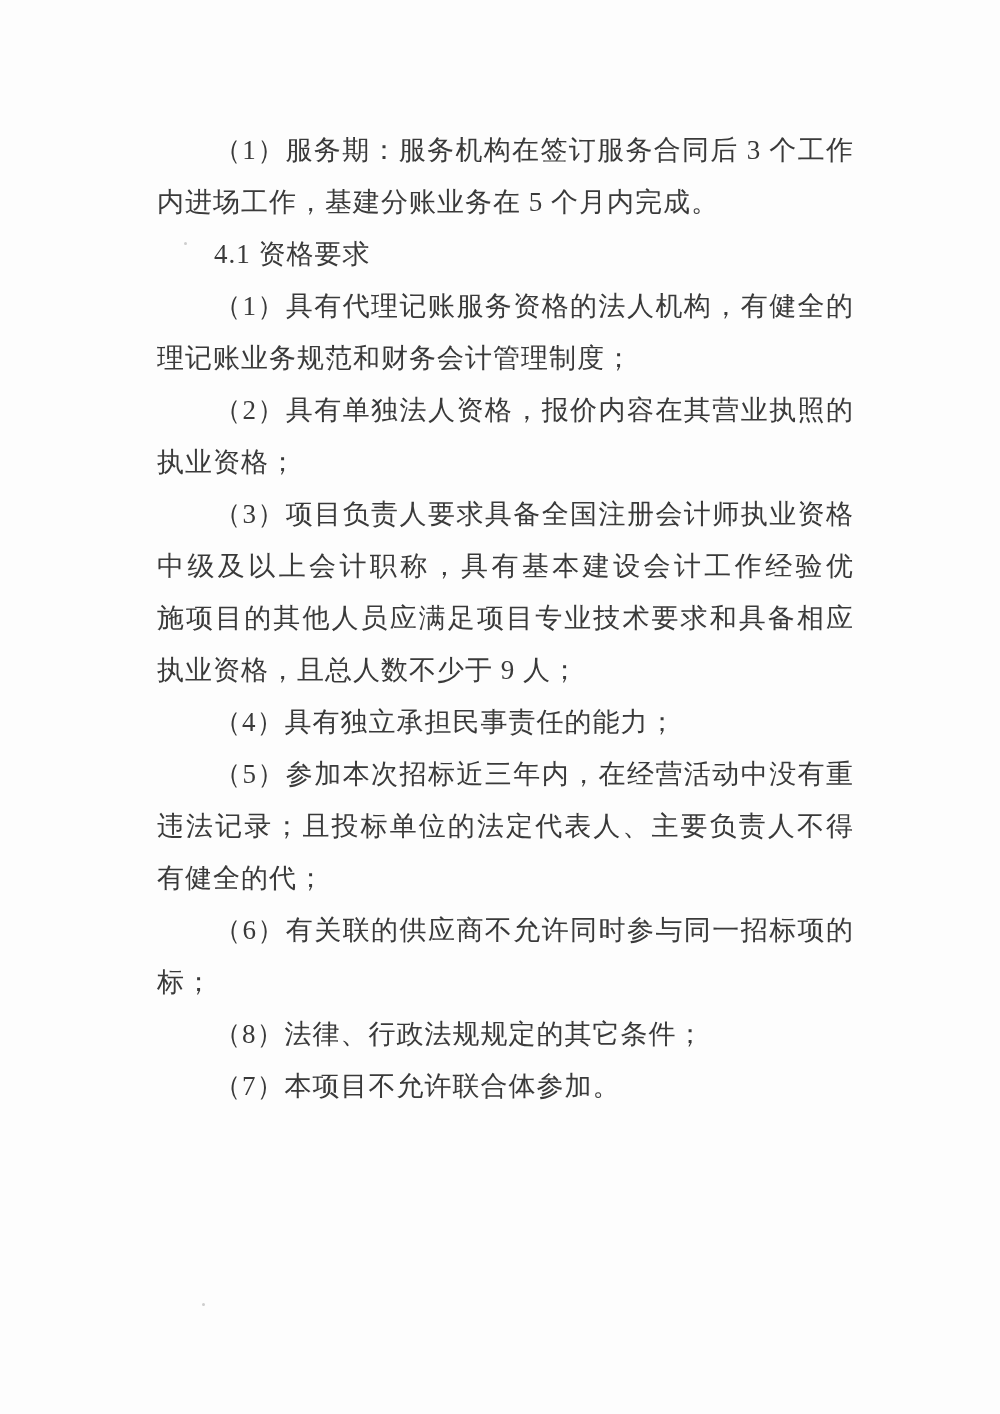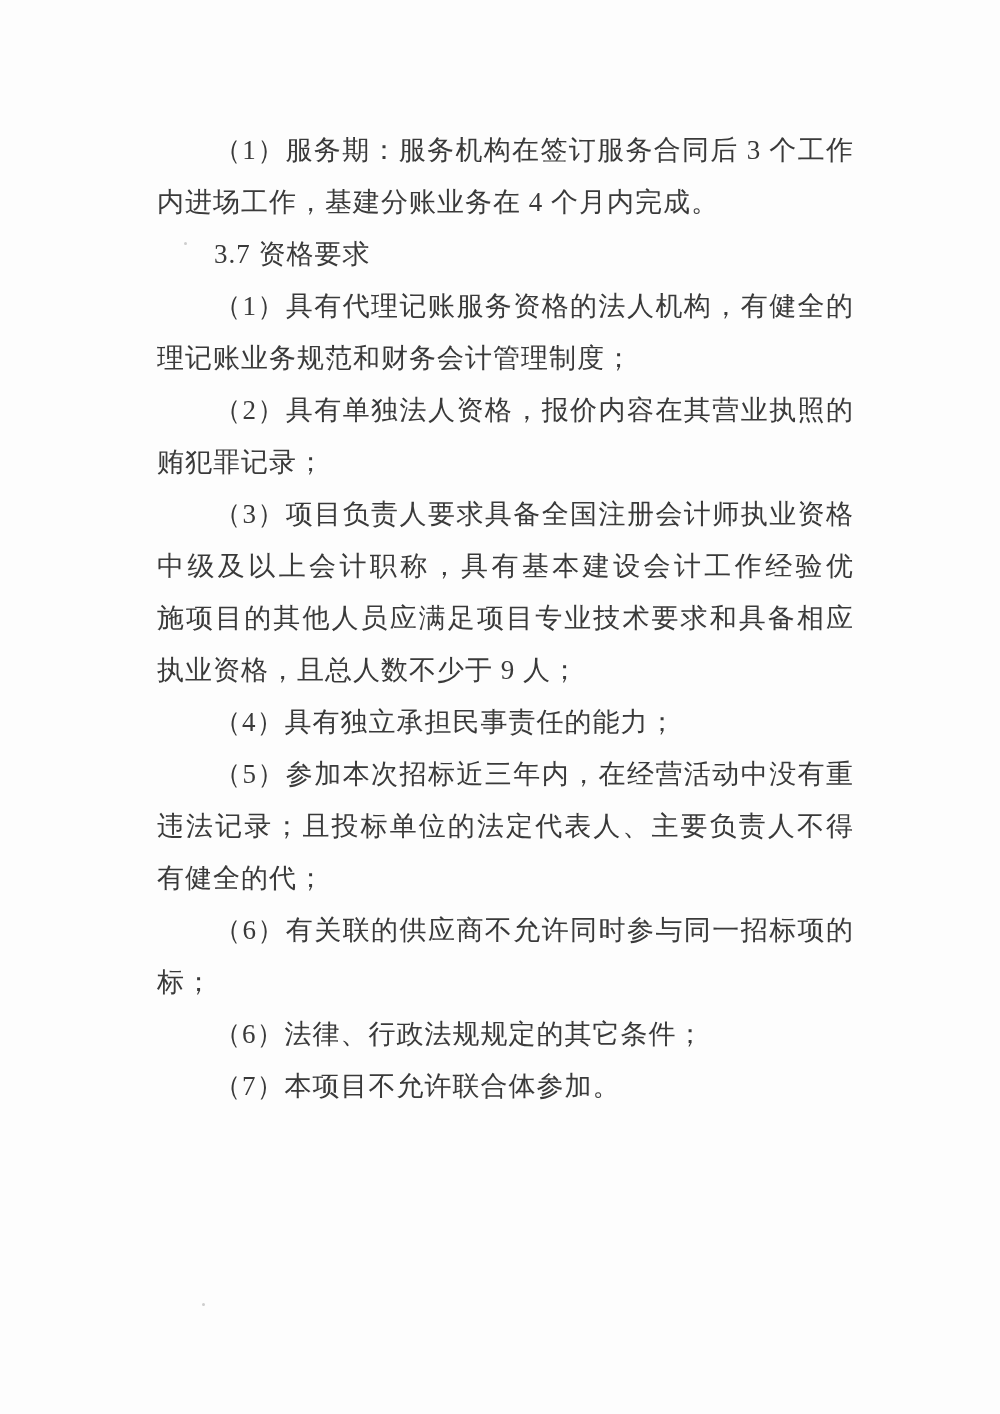--- a/index.html
+++ b/index.html
@@ -56,7 +56,7 @@
 <div class="page">
   <div class="text-block" id="lines-container">
       <div class="line indent full">（1）服务期：服务机构在签订服务合同后 3 个工作日</div>
-      <div class="line">内进场工作，基建分账业务在 4 个月内完成。</div>
+      <div class="line">内进场工作，基建分账业务在 5 个月内完成。</div>
       <div class="line indent">3.7 资格要求</div>
       <div class="line indent full">（1）具有代理记账服务资格的法人机构，有健全的代</div>
       <div class="line">理记账业务规范和财务会计管理制度；</div>

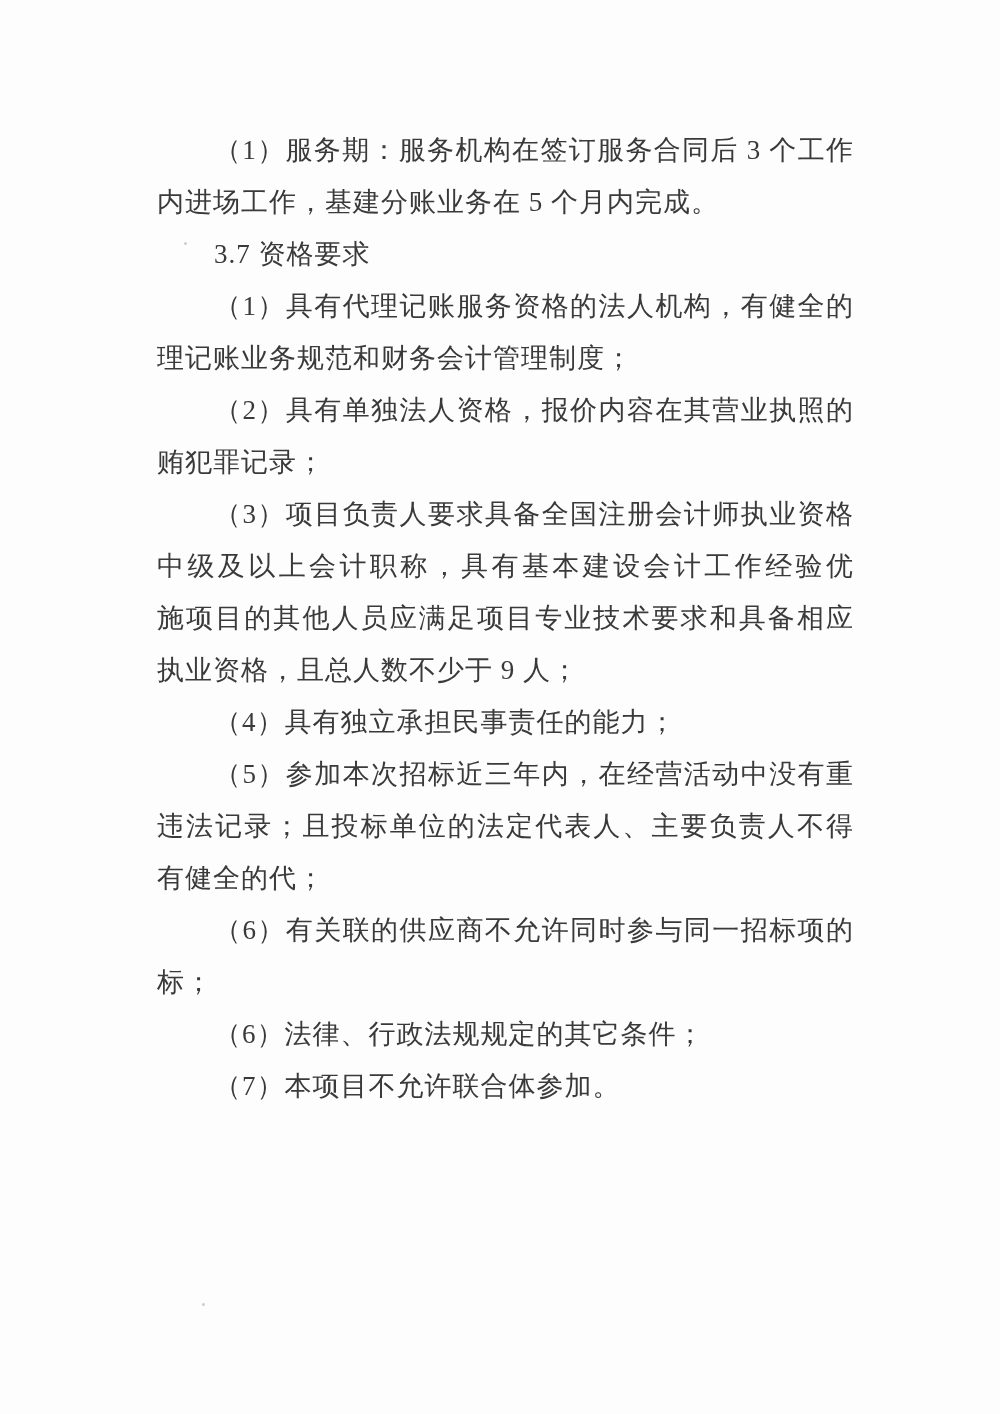--- a/index.html
+++ b/index.html
@@ -57,7 +57,7 @@
   <div class="text-block" id="lines-container">
       <div class="line indent full">（1）服务期：服务机构在签订服务合同后 3 个工作日</div>
       <div class="line">内进场工作，基建分账业务在 5 个月内完成。</div>
-      <div class="line indent">3.7 资格要求</div>
+      <div class="line indent">4.1 资格要求</div>
       <div class="line indent full">（1）具有代理记账服务资格的法人机构，有健全的代</div>
       <div class="line">理记账业务规范和财务会计管理制度；</div>
       <div class="line indent full">（2）具有单独法人资格，报价内容在其营业执照的经</div>

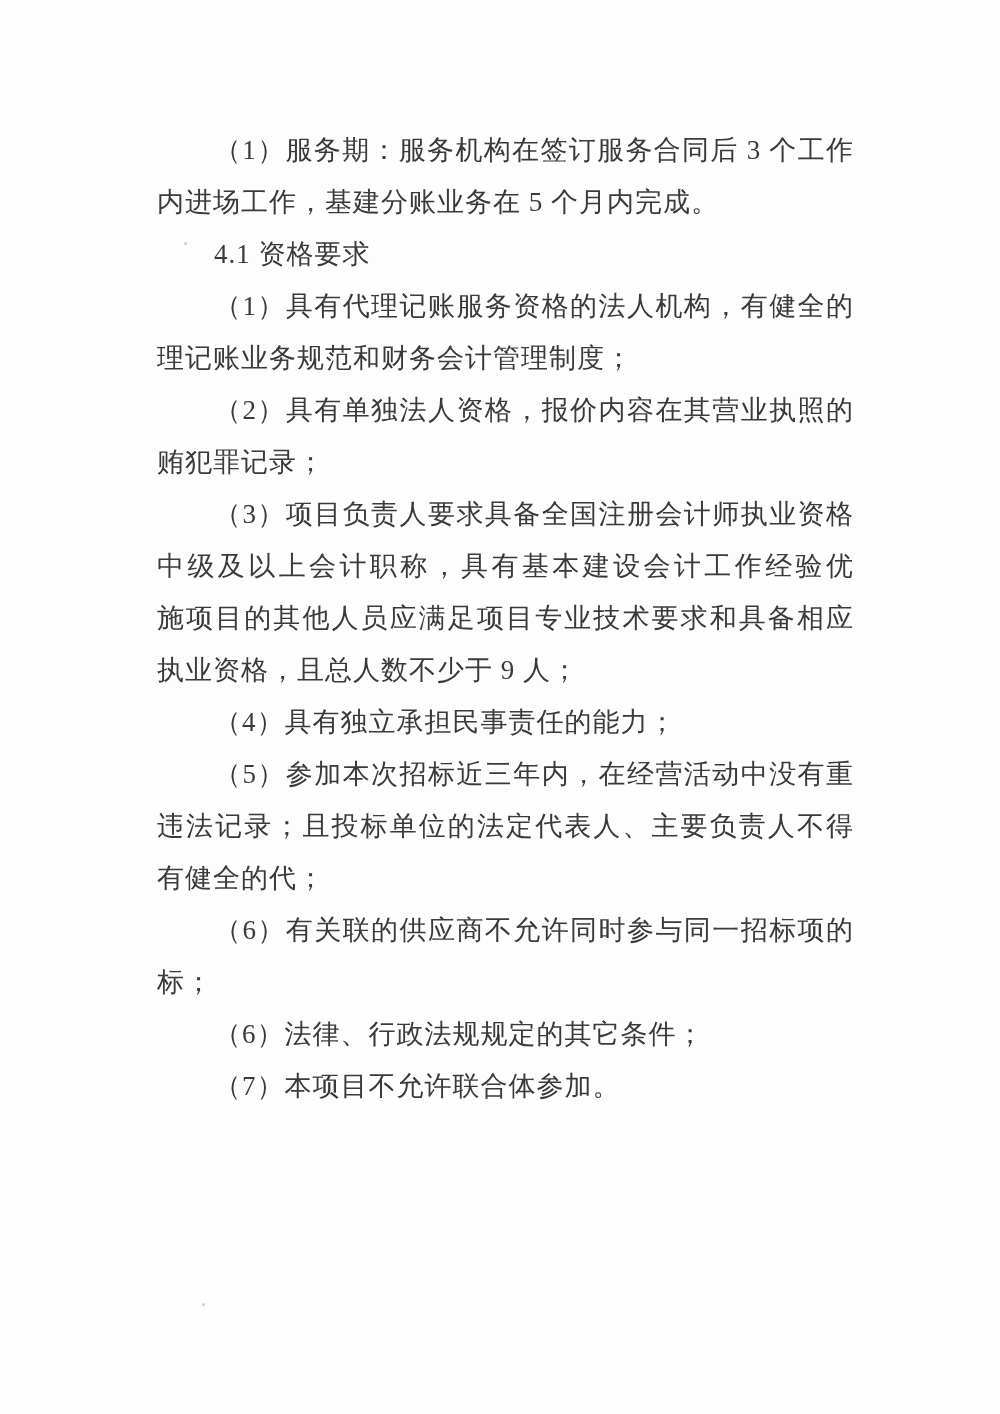--- a/index.html
+++ b/index.html
@@ -61,7 +61,7 @@
       <div class="line indent full">（1）具有代理记账服务资格的法人机构，有健全的代</div>
       <div class="line">理记账业务规范和财务会计管理制度；</div>
       <div class="line indent full">（2）具有单独法人资格，报价内容在其营业执照的经</div>
-      <div class="line">贿犯罪记录；</div>
+      <div class="line">执业资格；</div>
       <div class="line indent full">（3）项目负责人要求具备全国注册会计师执业资格或</div>
       <div class="line full">中级及以上会计职称，具有基本建设会计工作经验优先。实</div>
       <div class="line full">施项目的其他人员应满足项目专业技术要求和具备相应的</div>

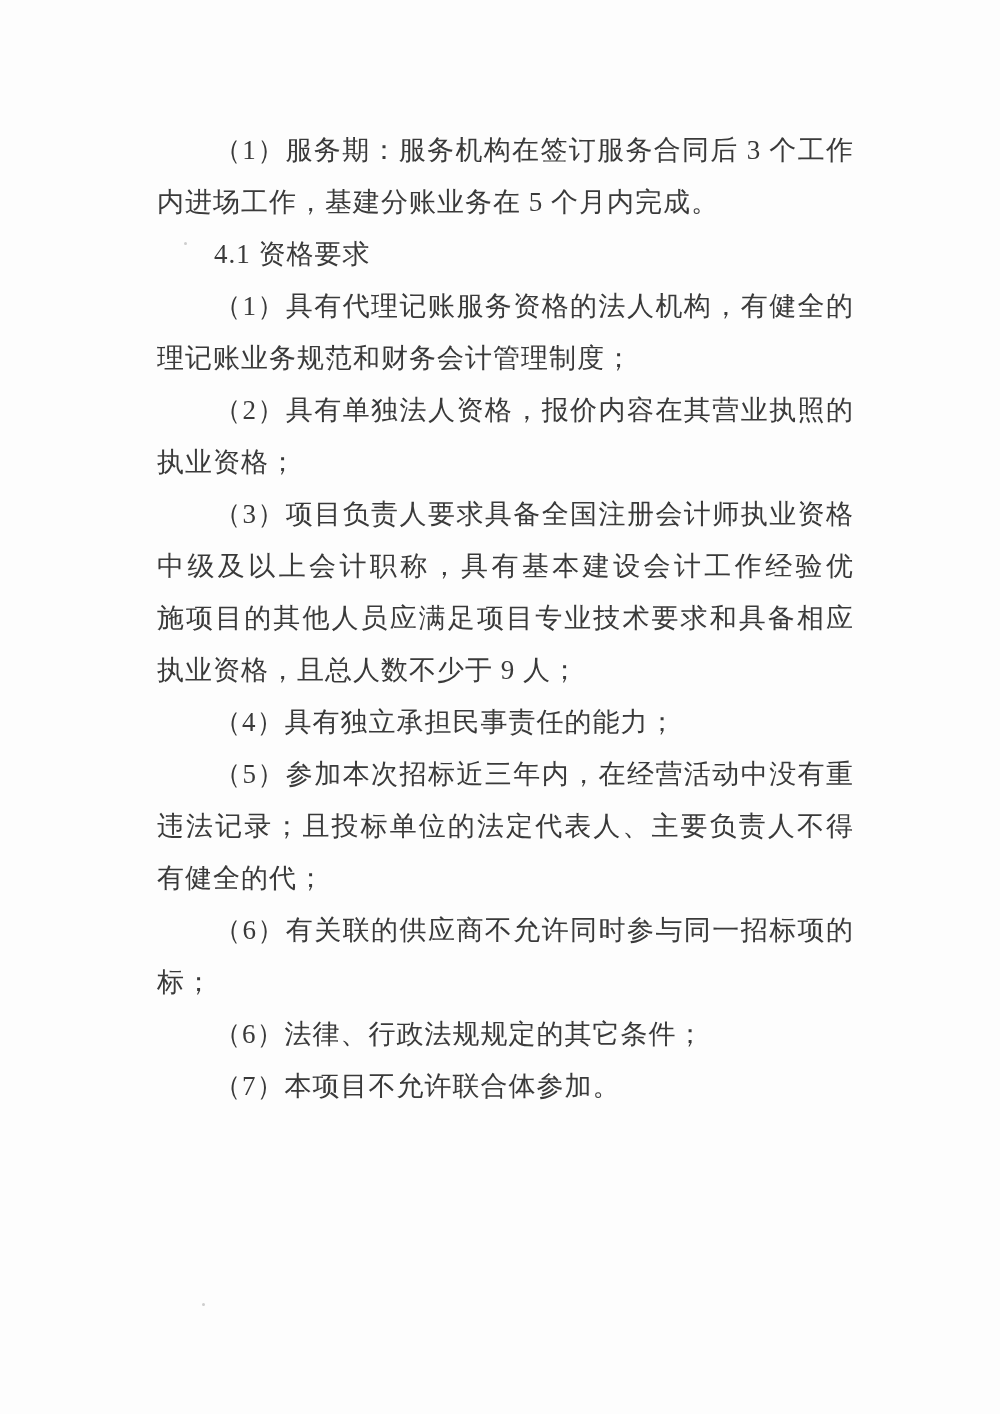--- a/index.html
+++ b/index.html
@@ -72,7 +72,7 @@
       <div class="line">有健全的代；</div>
       <div class="line indent full">（6）有关联的供应商不允许同时参与同一招标项的投</div>
       <div class="line">标；</div>
-      <div class="line indent">（6）法律、行政法规规定的其它条件；</div>
+      <div class="line indent">（8）法律、行政法规规定的其它条件；</div>
       <div class="line indent">（7）本项目不允许联合体参加。</div>
     </div>
   <div class="speck s1"></div>

